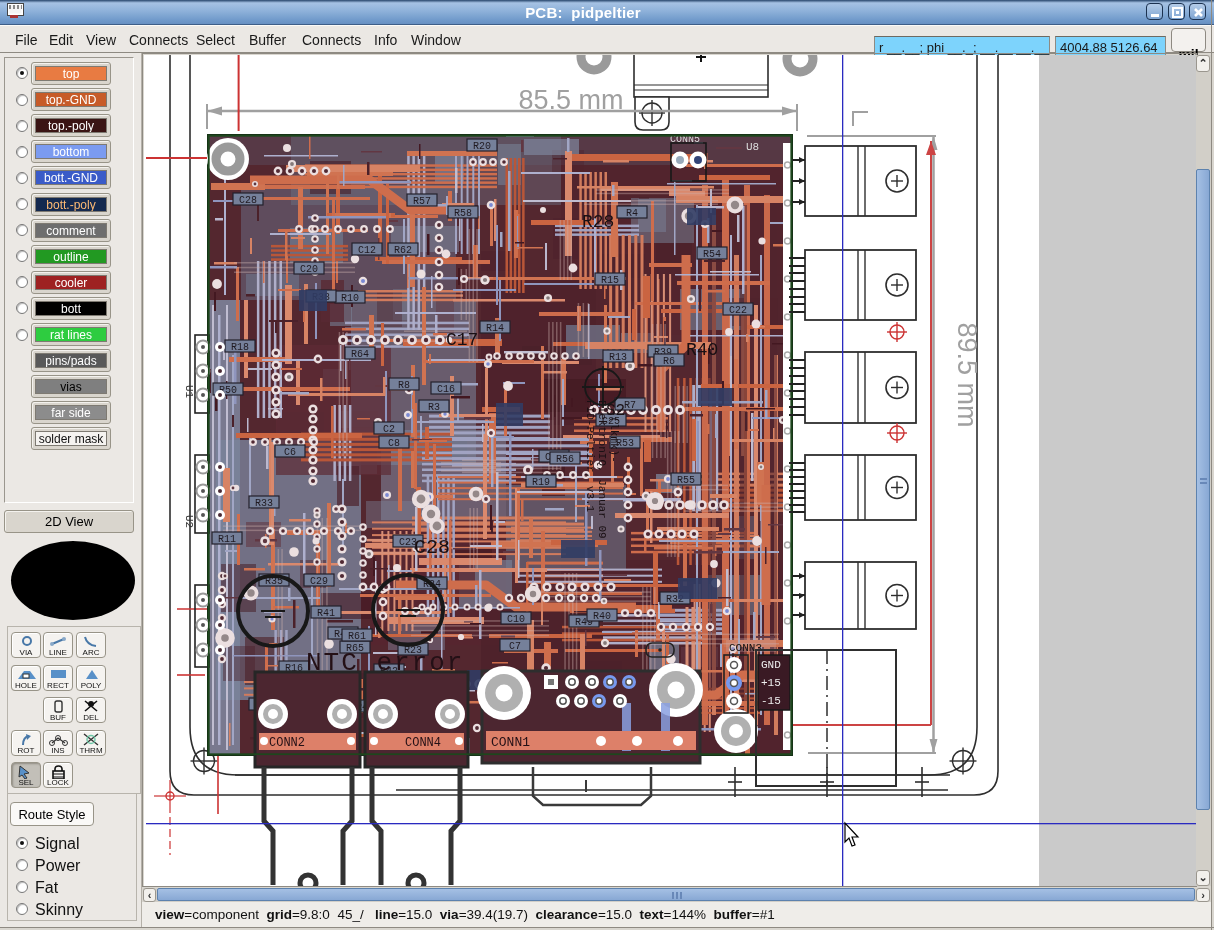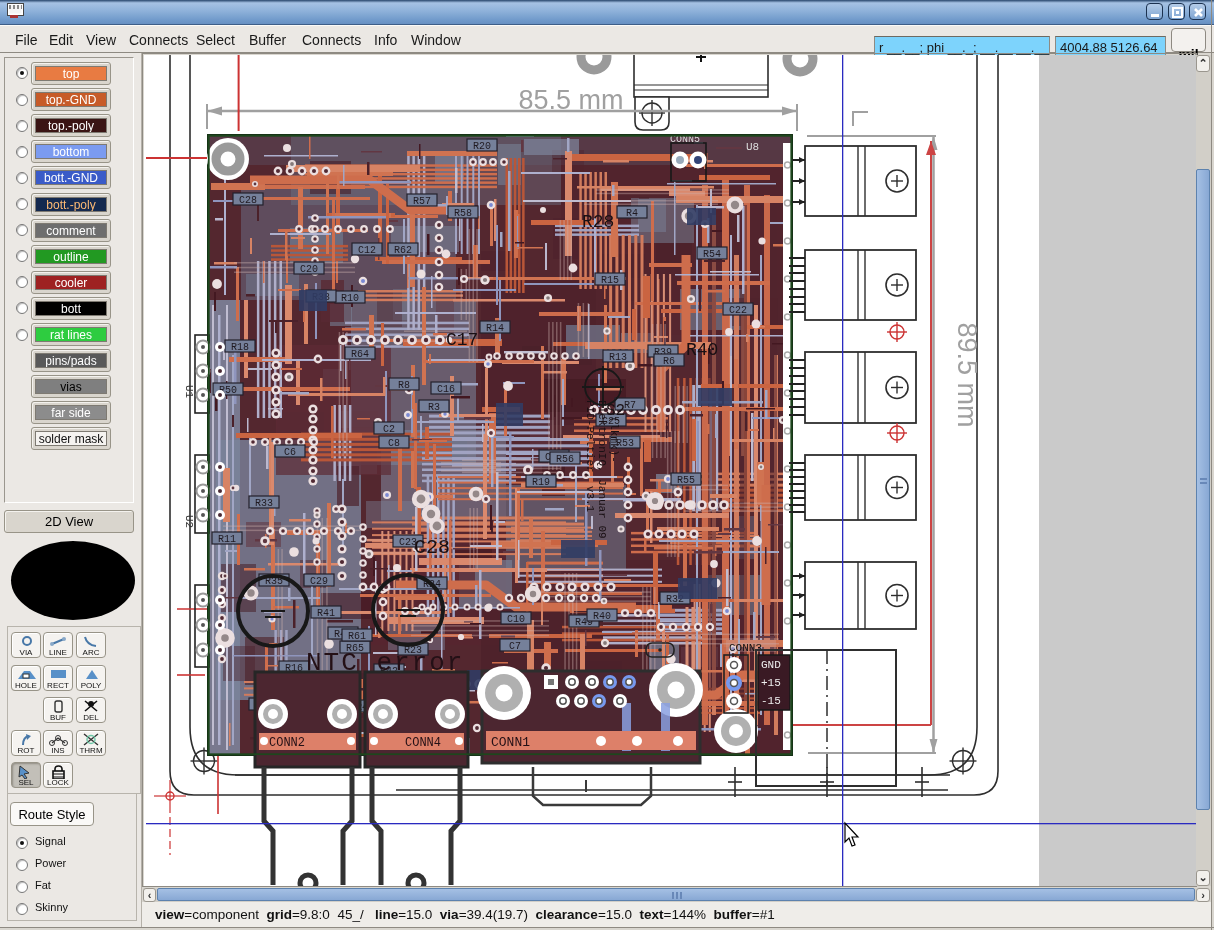--- a/index.html
+++ b/index.html
@@ -63,6 +63,7 @@
 <body>
 <div class="titlebar">
   <div class="ticon"></div>
+  <div class="title" style="right:48px">PCB:&nbsp; pidpeltier</div>
   <div class="wbtn" style="left:1146px">
       <svg width="13" height="13">
         <rect x="2" y="8" width="8" height="3" fill="#fff"></rect>

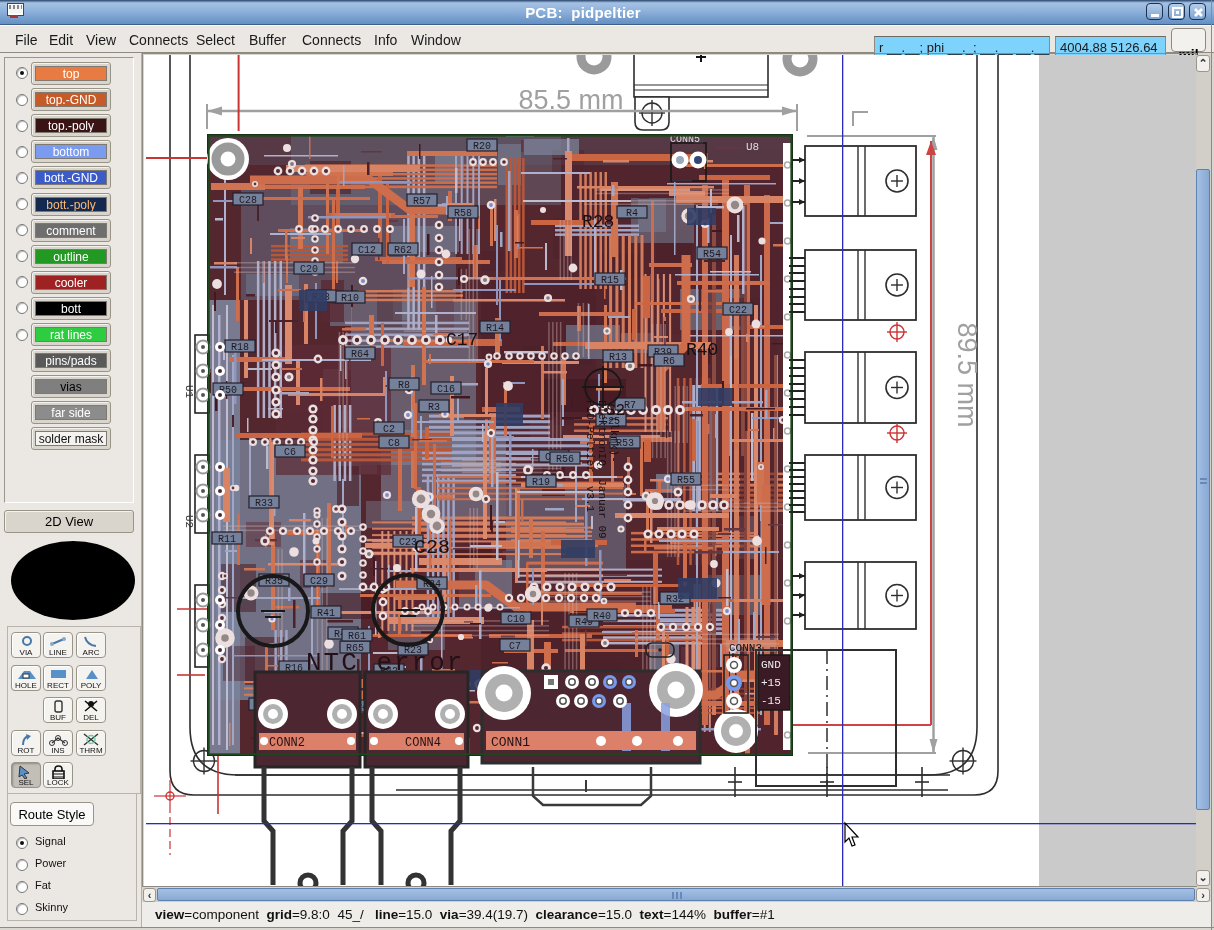--- a/index.html
+++ b/index.html
@@ -45,7 +45,7 @@
 .tsel { background:#c2bfb8; box-shadow:inset 1px 1px 2px #908c84; }
 .routebtn { position:absolute; left:10px; top:749px; width:84px; height:24px; background:#faf9f7;
   border:1px solid #989488; border-radius:4px; font-size:13px; text-align:center; padding-top:4px; }
-.rlab { position:absolute; left:35px; font-size:11px; color:#111; }
+.rlab { position:absolute; left:35px; font-size:16px; color:#111; }
 .canvas { position:absolute; left:144px; top:55px; width:1052px; height:831px; background:#fff; overflow:hidden; }
 .canvasborder { position:absolute; left:142px; top:53px; width:1055px; height:834px; border:1px solid #8e8a82; }
 .vscroll { position:absolute; left:1196px; top:55px; width:15px; height:831px; background:#d2cfc8; }

